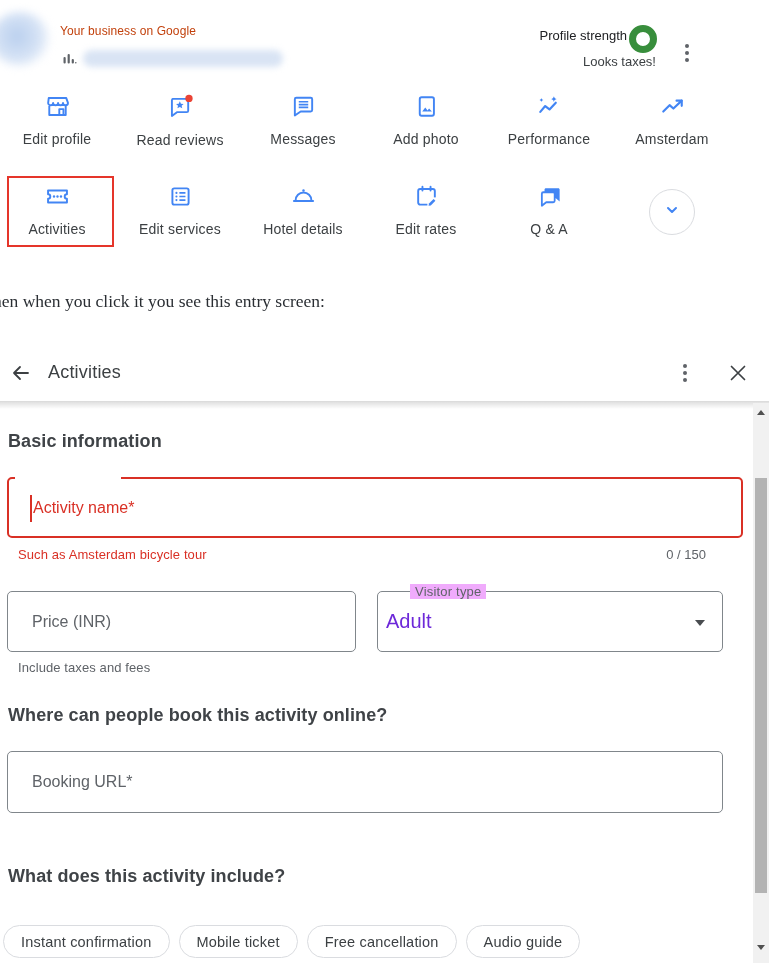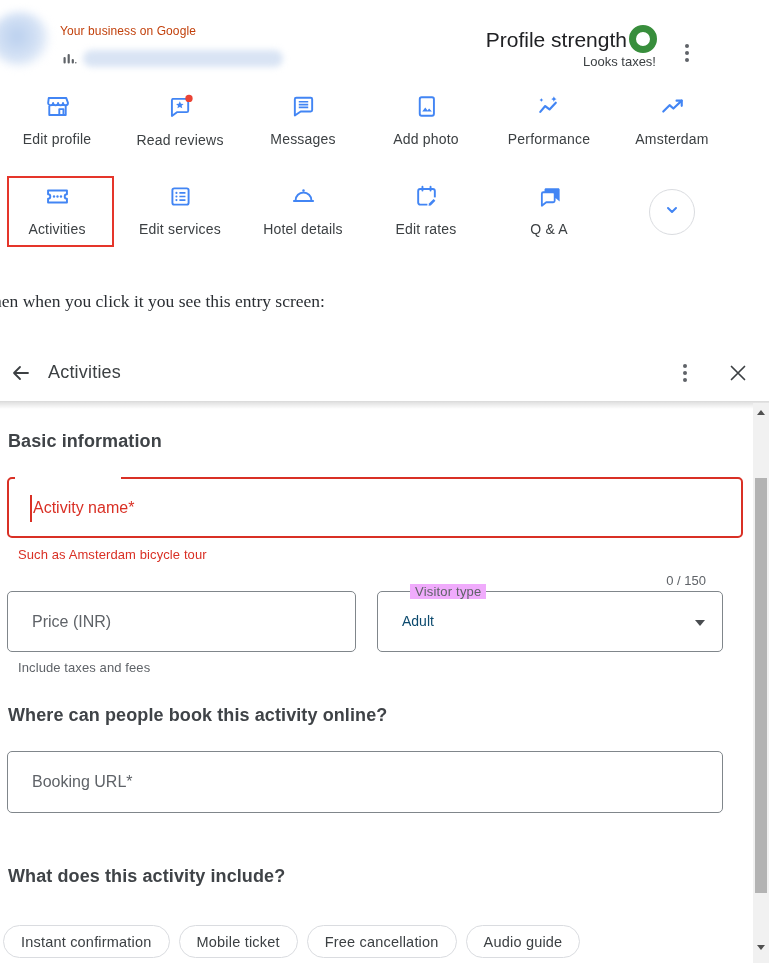--- a/index.html
+++ b/index.html
@@ -18,7 +18,7 @@
   .stats-icon { left:62px; top:51px; }
   .stats-blur { left:83px; top:50px; width:200px; height:17px; border-radius:9px;
     background:#d9e4f4; filter:blur(3px); }
-  .ps-label { right:142px; top:28px; font-size:21px; color:#202124; }
+  .ps-label { right:142px; top:28px; font-size:13px; color:#202124; }
   .ps-ring { left:629px; top:25px; width:28px; height:28px; border:7px solid #388e3c; border-radius:50%; background:#fff; }
   .ps-status { right:113px; top:54px; font-size:13px; color:#3c4043; }
   .kebab-top { left:681px; top:39px; width:12px; height:28px; display:flex; flex-direction:column;

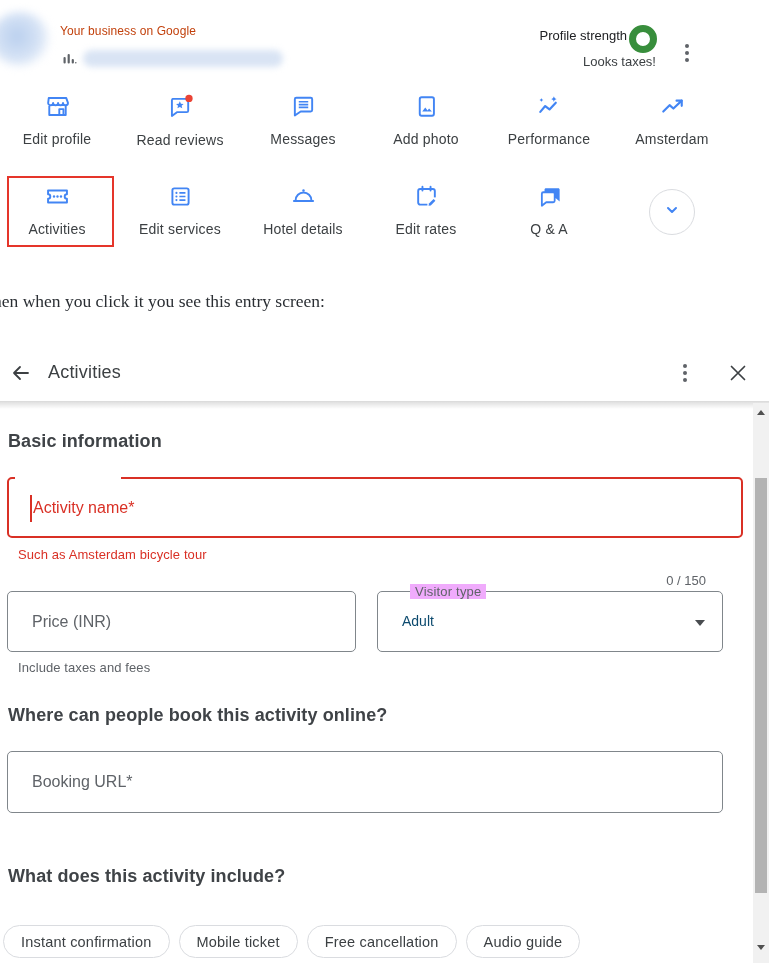--- a/index.html
+++ b/index.html
@@ -66,7 +66,7 @@
   .caret { position:absolute; left:21px; top:16px; width:1.5px; height:27px; background:#d93025; }
   .helper { font-size:13px; letter-spacing:.1px; }
   .helper-activity { left:18px; top:547px; color:#d93025; }
-  .counter { right:63px; top:547px; color:#5f6368; font-size:13px;margin-top:26px; }
+  .counter { right:63px; top:547px; color:#5f6368; font-size:13px; }
 
   .f-price { left:7px; top:591px; width:349px; height:61px; border:1px solid #80868b; }
   .f-price input { padding-left:24px; }

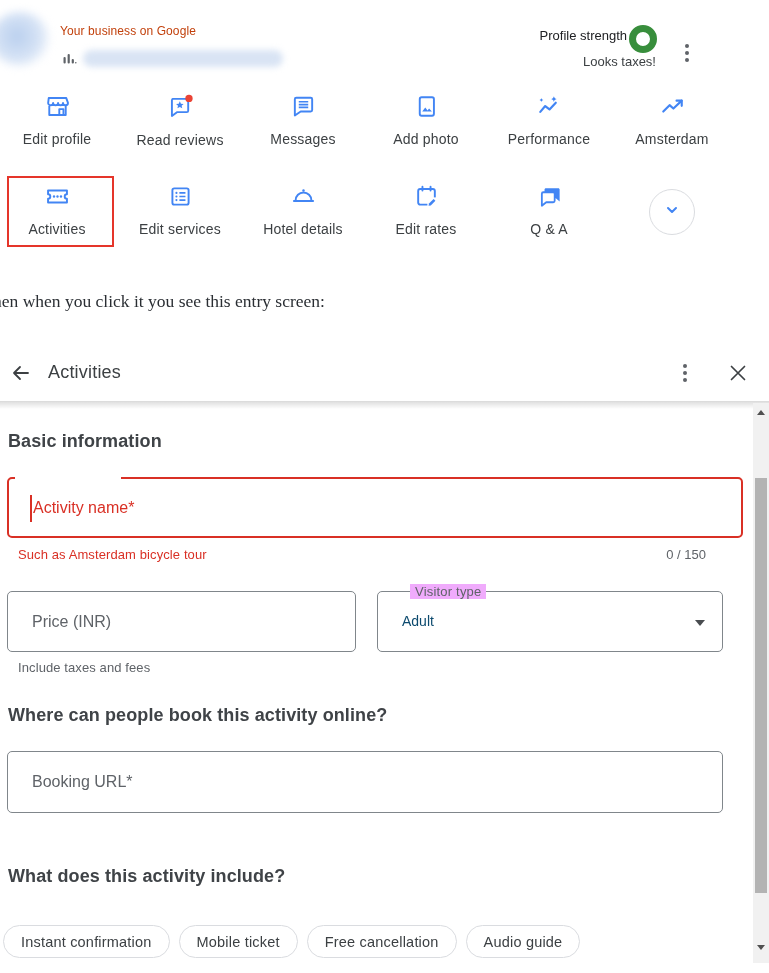--- a/index.html
+++ b/index.html
@@ -76,7 +76,7 @@
   .f-visitor { left:377px; top:591px; width:346px; height:61px; border:1px solid #80868b; cursor:pointer; }
   .visitor-label { position:absolute; left:32px; top:-8px; background:#f0abfc; padding:0 5px;
     font-size:13px; color:#5f6368; letter-spacing:.2px; }
-  .visitor-value { position:absolute; left:24px; top:0; line-height:59px; font-size:14px; color:#0c4a6e; }
+  .visitor-value { position:absolute; left:8px; top:0; line-height:59px; font-size:20px; color:#6d28d9; }
   .dd-arrow { position:absolute; right:17px; top:28px; width:0; height:0;
     border-left:5.5px solid transparent; border-right:5.5px solid transparent; border-top:6px solid #494c50; }
 

